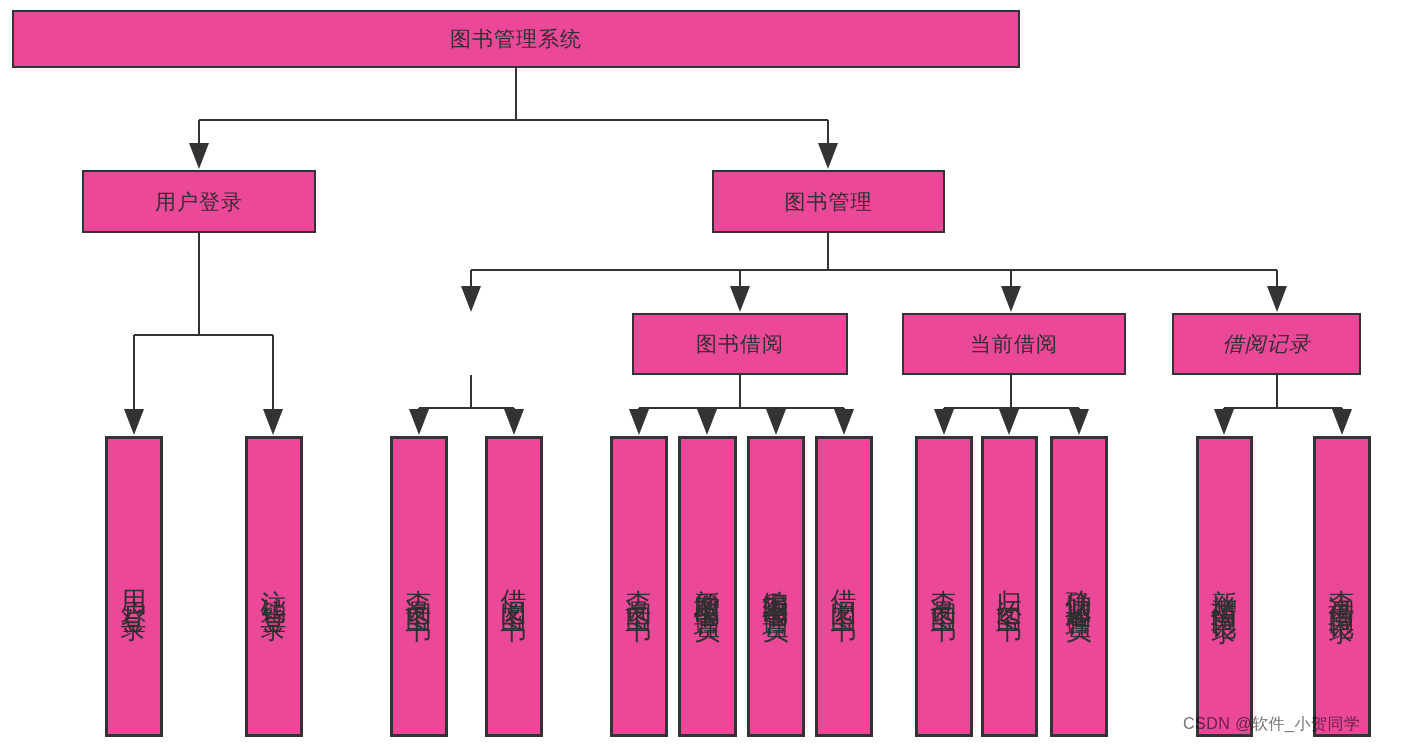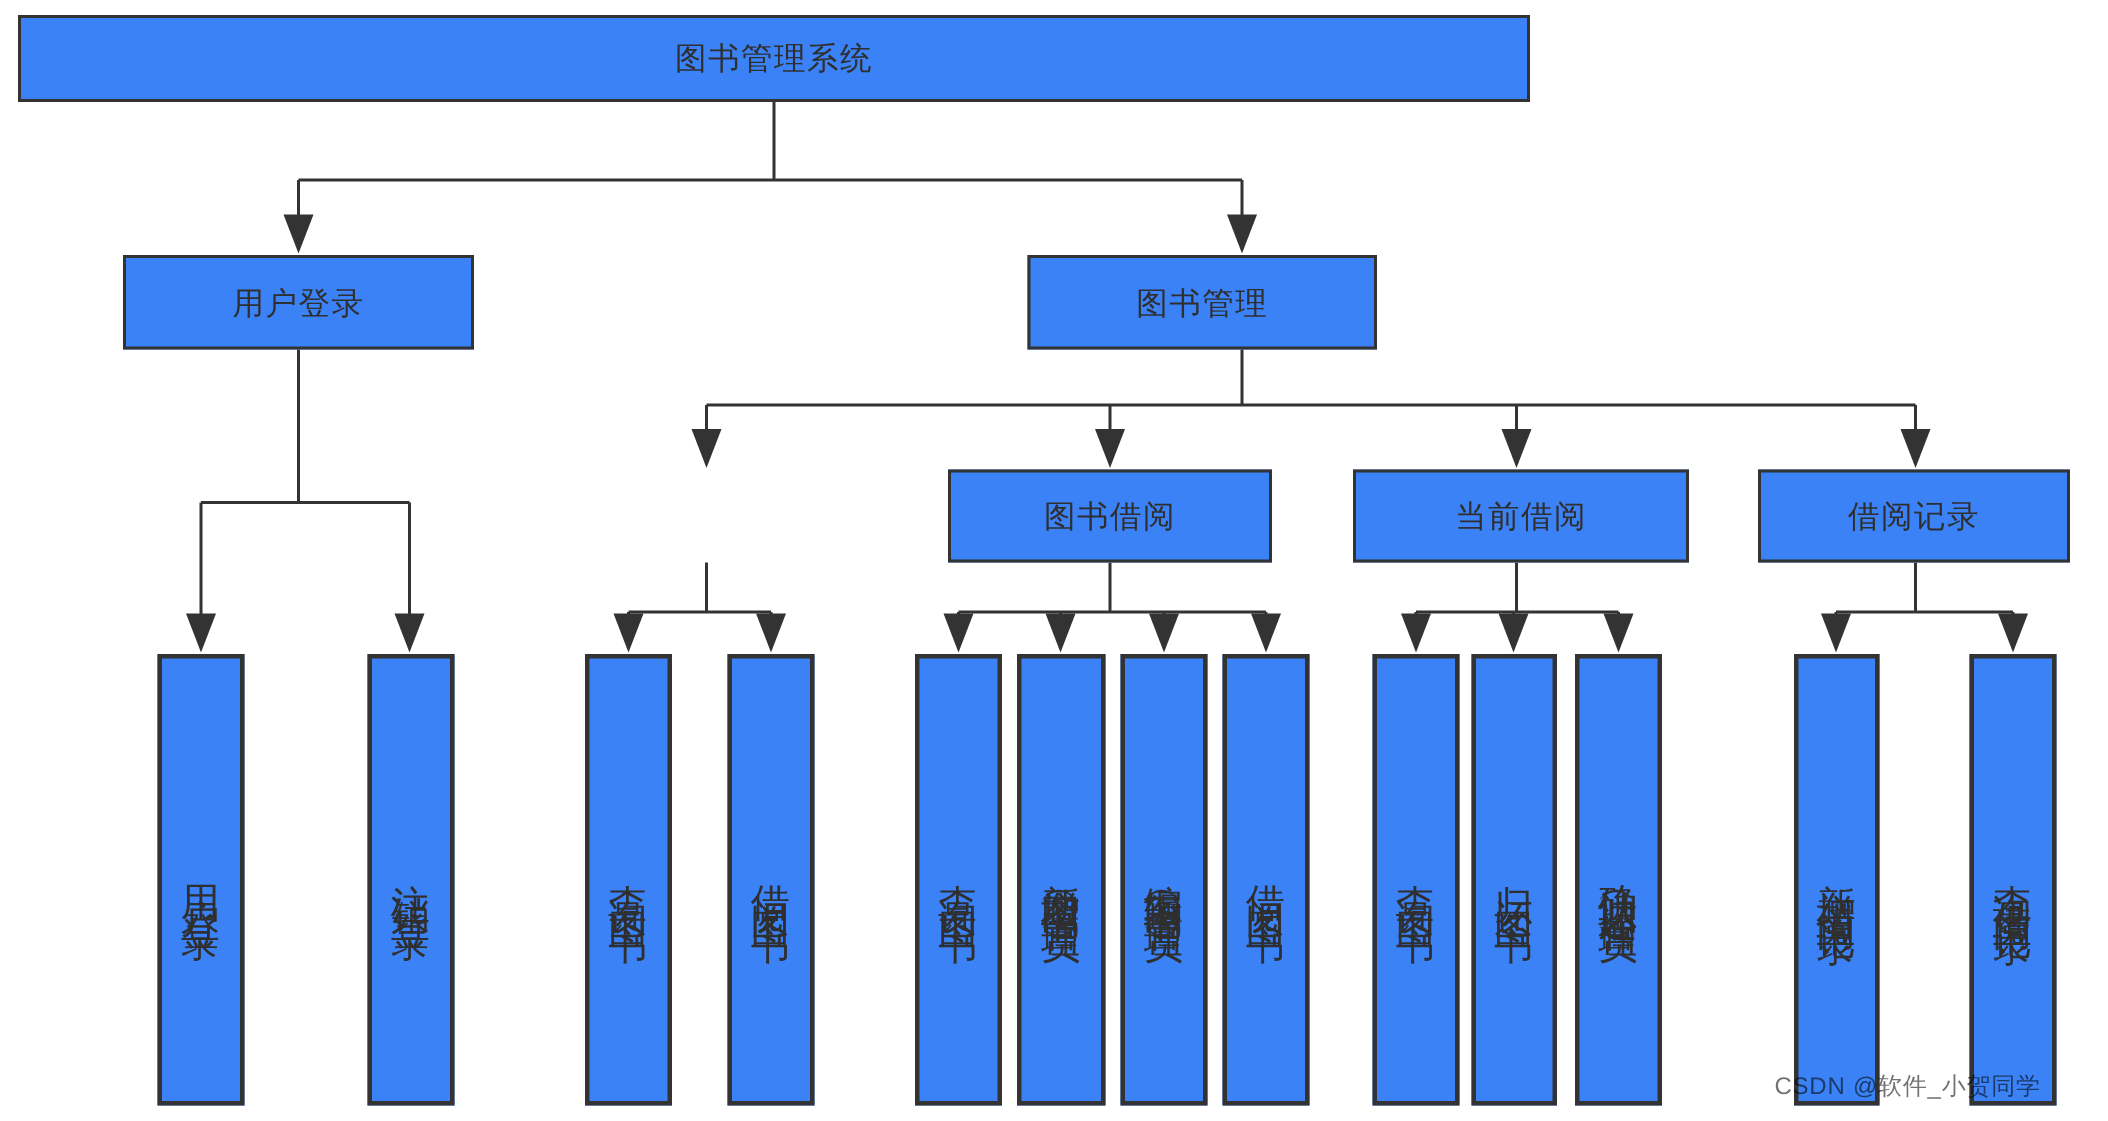--- a/index.html
+++ b/index.html
@@ -9,7 +9,7 @@
   }
   .wires{position:absolute;left:0;top:0;z-index:1;}
   .box{
-    position:absolute;box-sizing:border-box;background:#3b82f6;
+    position:absolute;box-sizing:border-box;background:#ec4899;
     border:2px solid #333333;z-index:2;
     display:flex;align-items:center;justify-content:center;
     color:#2f2f2f;

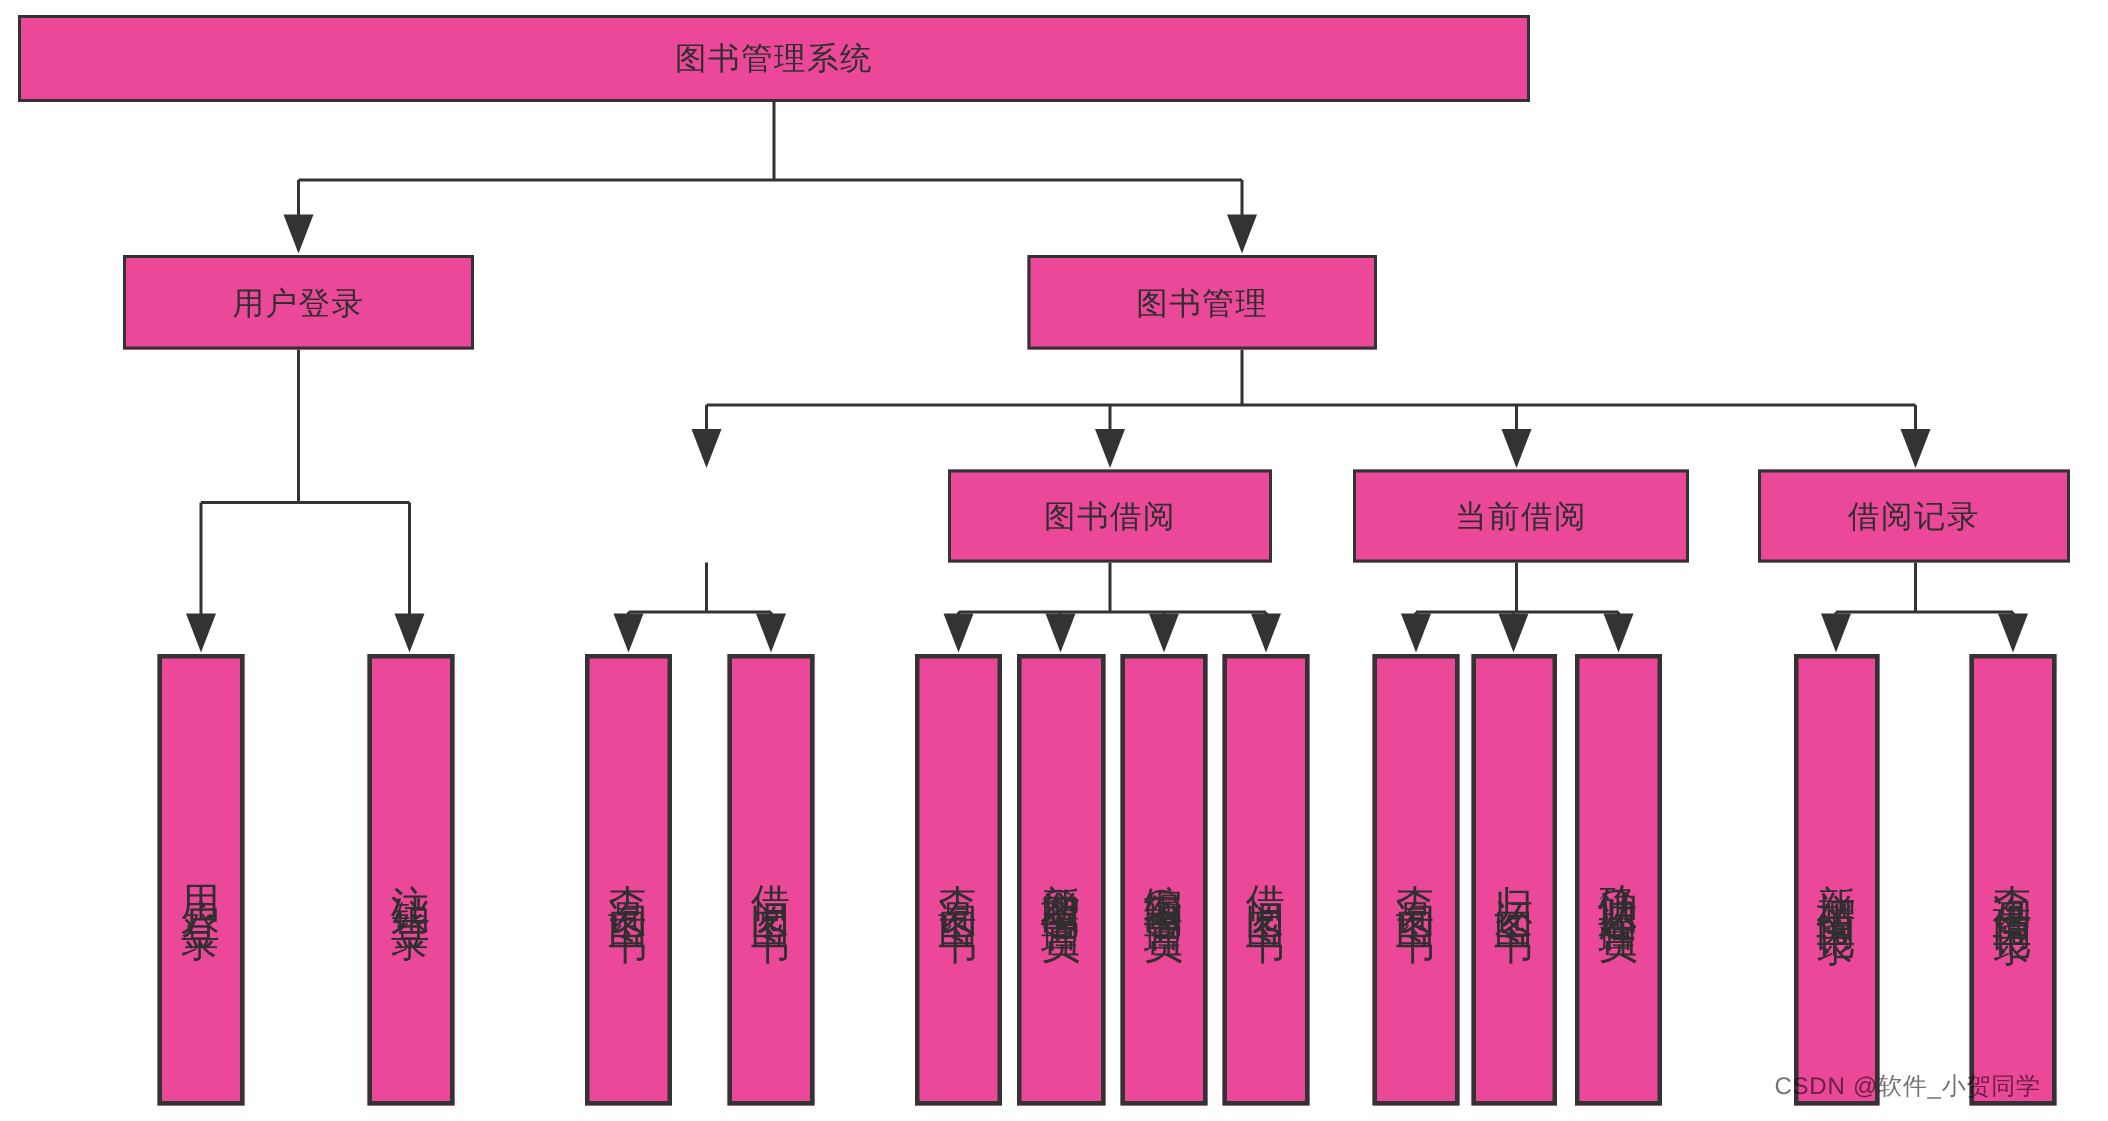--- a/index.html
+++ b/index.html
@@ -81,7 +81,7 @@
   <div class="box" style="left:82px;top:170px;width:234px;height:63px;">
     <span class="hlabel">用户登录</span>
   </div>
-  <div class="box" style="left:685px;top:170px;width:233px;height:63px;text-align:center;">
+  <div class="box" style="left:712px;top:170px;width:233px;height:63px;text-align:center;">
     <span class="hlabel">图书管理</span>
   </div>
 

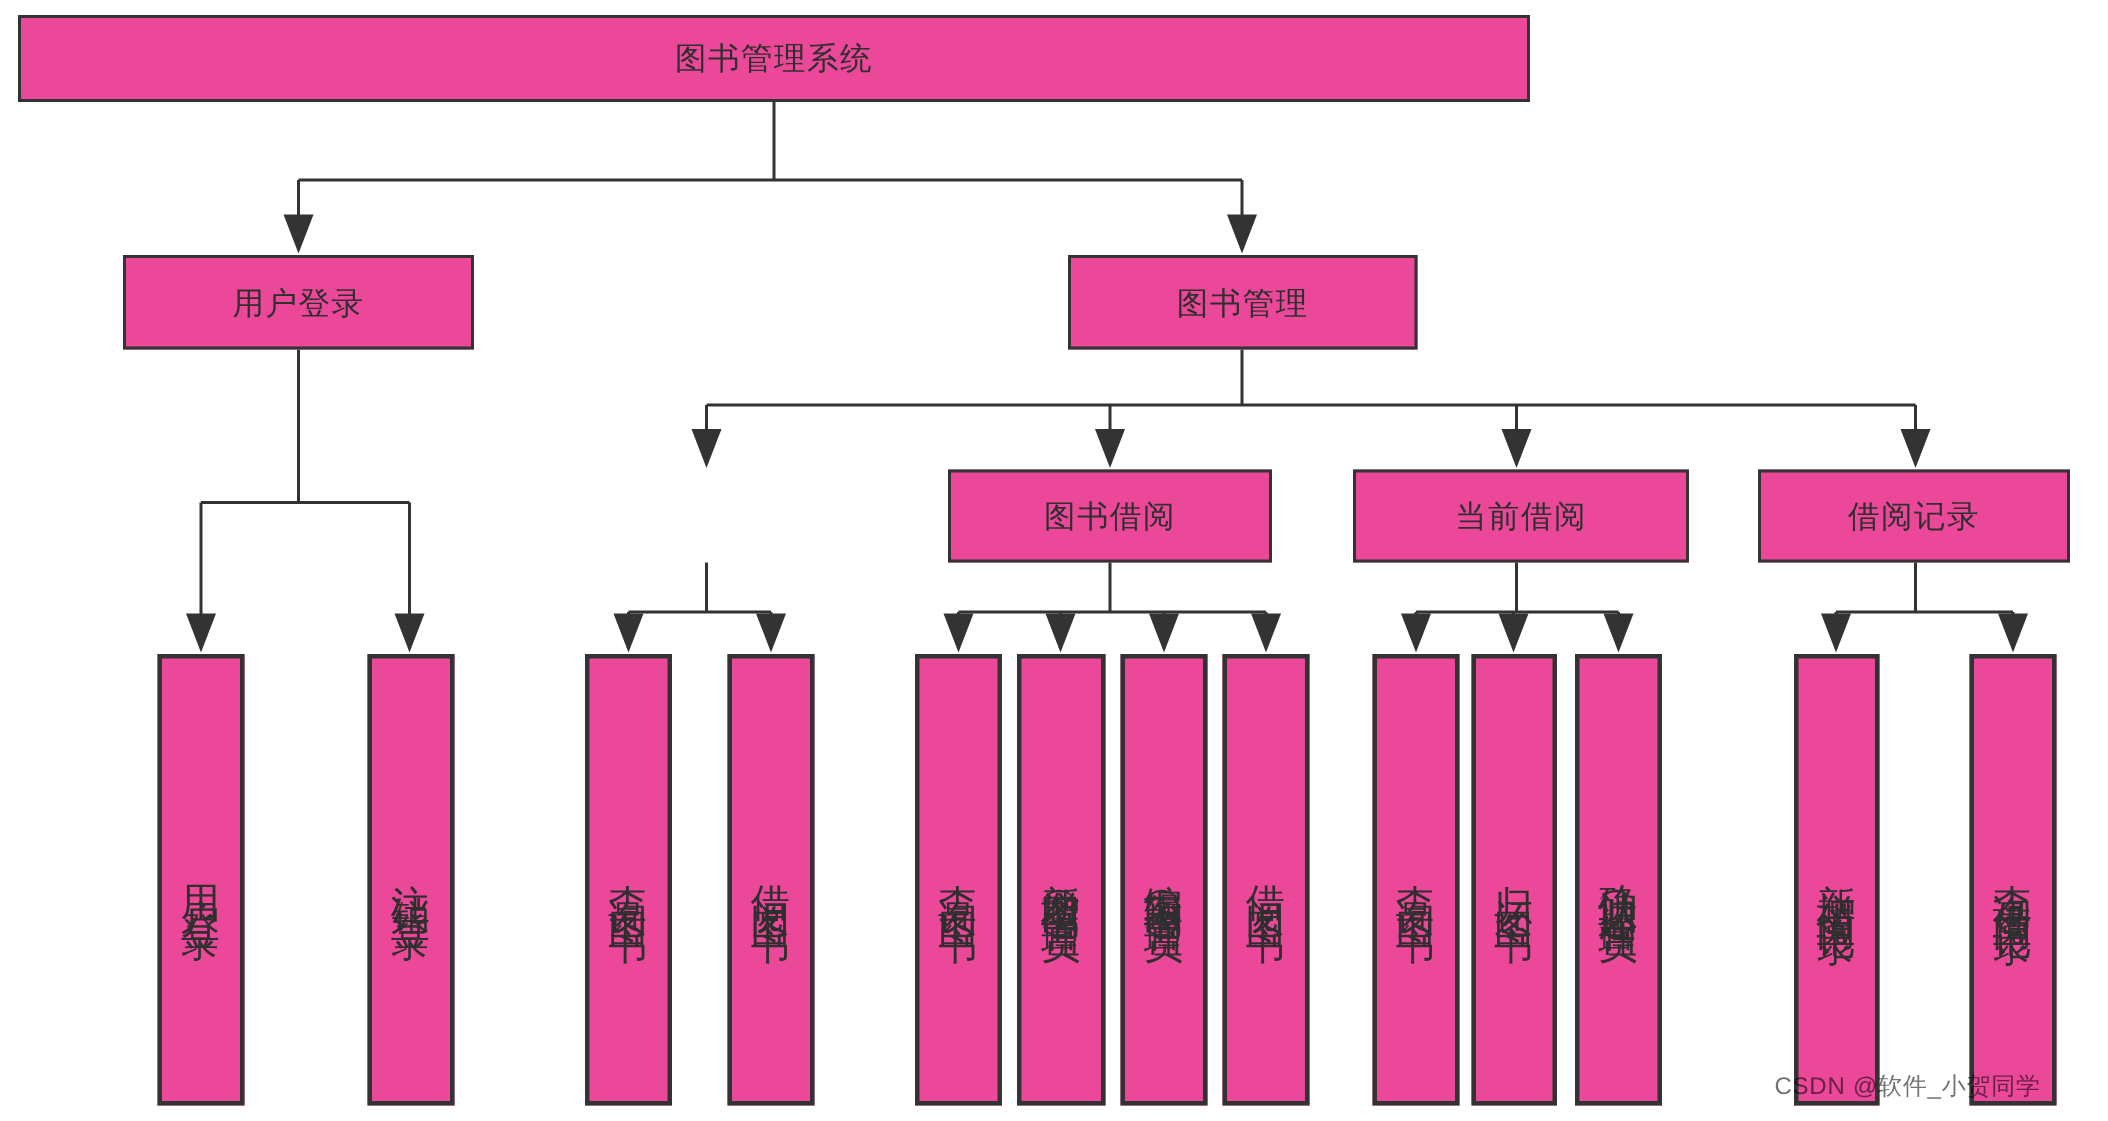--- a/index.html
+++ b/index.html
@@ -91,7 +91,7 @@
   <div class="box" style="left:902px;top:313px;width:224px;height:62px;">
     <span class="hlabel">当前借阅</span>
   </div>
-  <div class="box" style="left:1172px;top:313px;width:208px;height:62px;">
+  <div class="box" style="left:1172px;top:313px;width:189px;height:62px;font-style:italic;">
     <span class="hlabel">借阅记录</span>
   </div>
 

